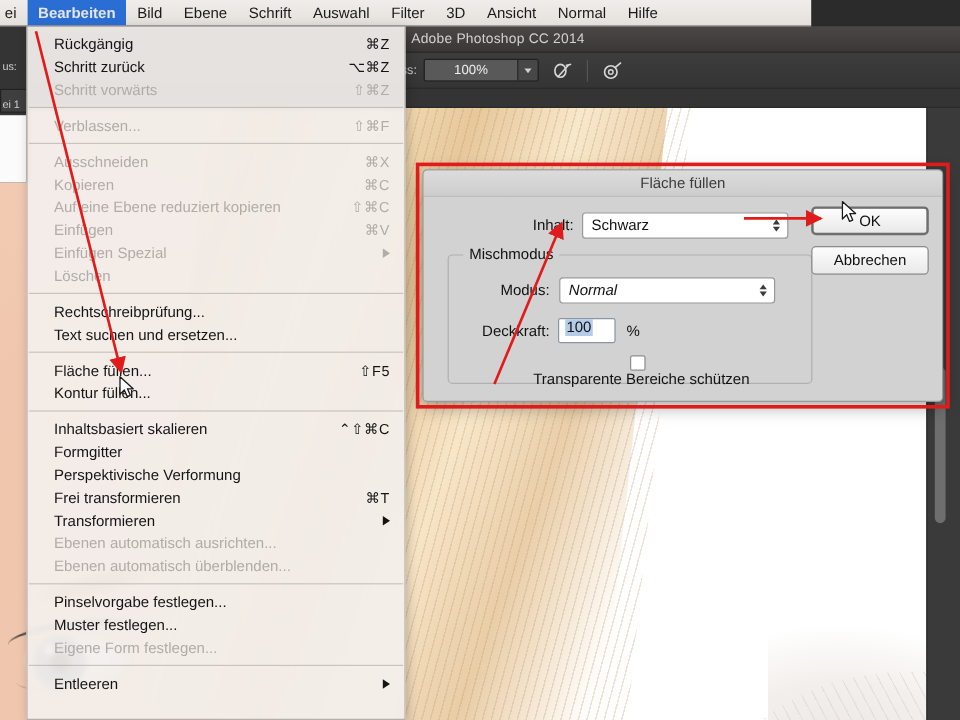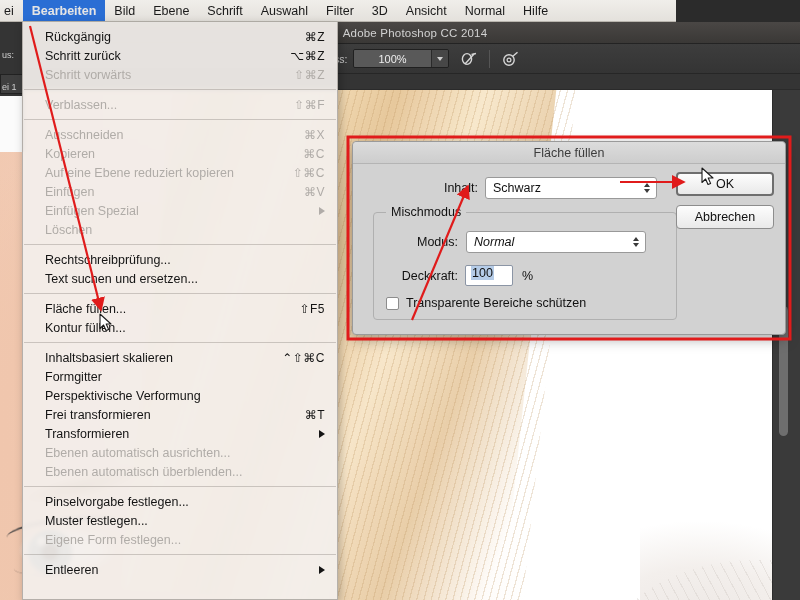--- a/index.html
+++ b/index.html
@@ -497,7 +497,7 @@
         <span style="margin-left:9px;">%</span>
       </div>
 
-      <div class="dlg-row" style="margin-top:10px; padding-left:12px;">
+      <div class="dlg-row" style="margin-top:10px; padding-left:12px;flex-direction:column;">
         <span class="checkbox"></span>
         <span style="margin-left:7px;">Transparente Bereiche schützen</span>
       </div>

